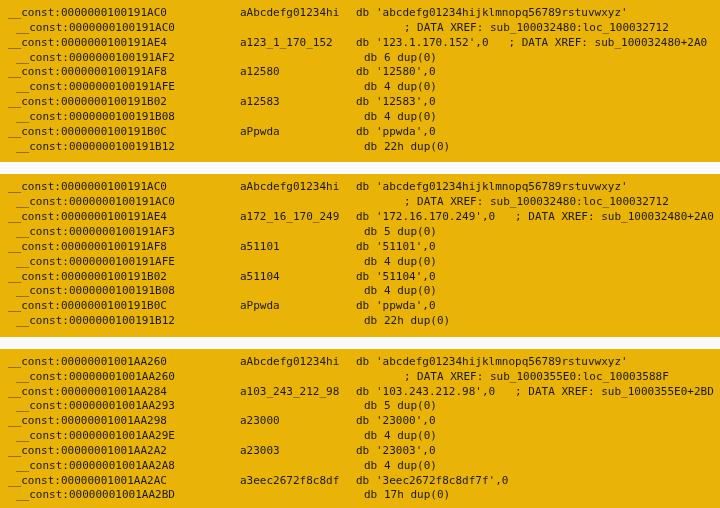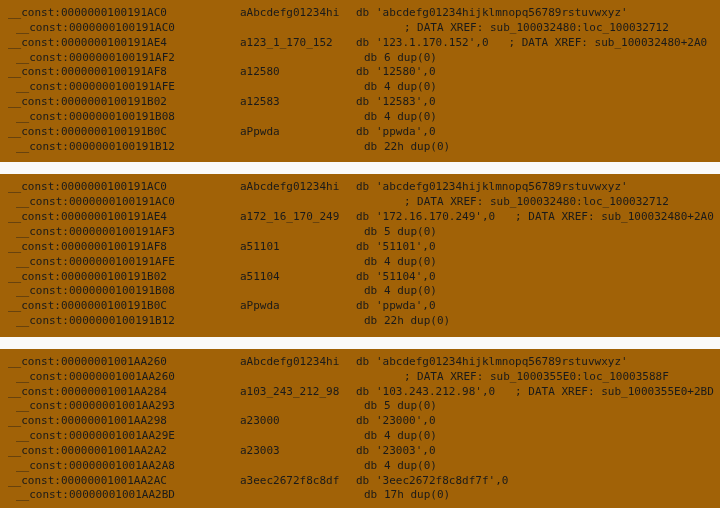--- a/index.html
+++ b/index.html
@@ -3,7 +3,7 @@
 <meta charset="utf-8">
 <style>
   html,body{margin:0;padding:0;background:#fafafa;font-family:ui-monospace,SFMono-Regular,Menlo,Consolas,monospace;font-size:11px;line-height:1.35;color:#1a1a1a}
-  .block{background:#a16207;padding:6px 8px 8px;margin:0 0 12px 0;white-space:pre;overflow-x:auto}
+  .block{background:#eab308;padding:6px 8px 8px;margin:0 0 12px 0;white-space:pre;overflow-x:auto}
   .row{display:block}
   .col-label{display:inline-block;width:232px}
   .col-label.sub{padding-left:8px}

